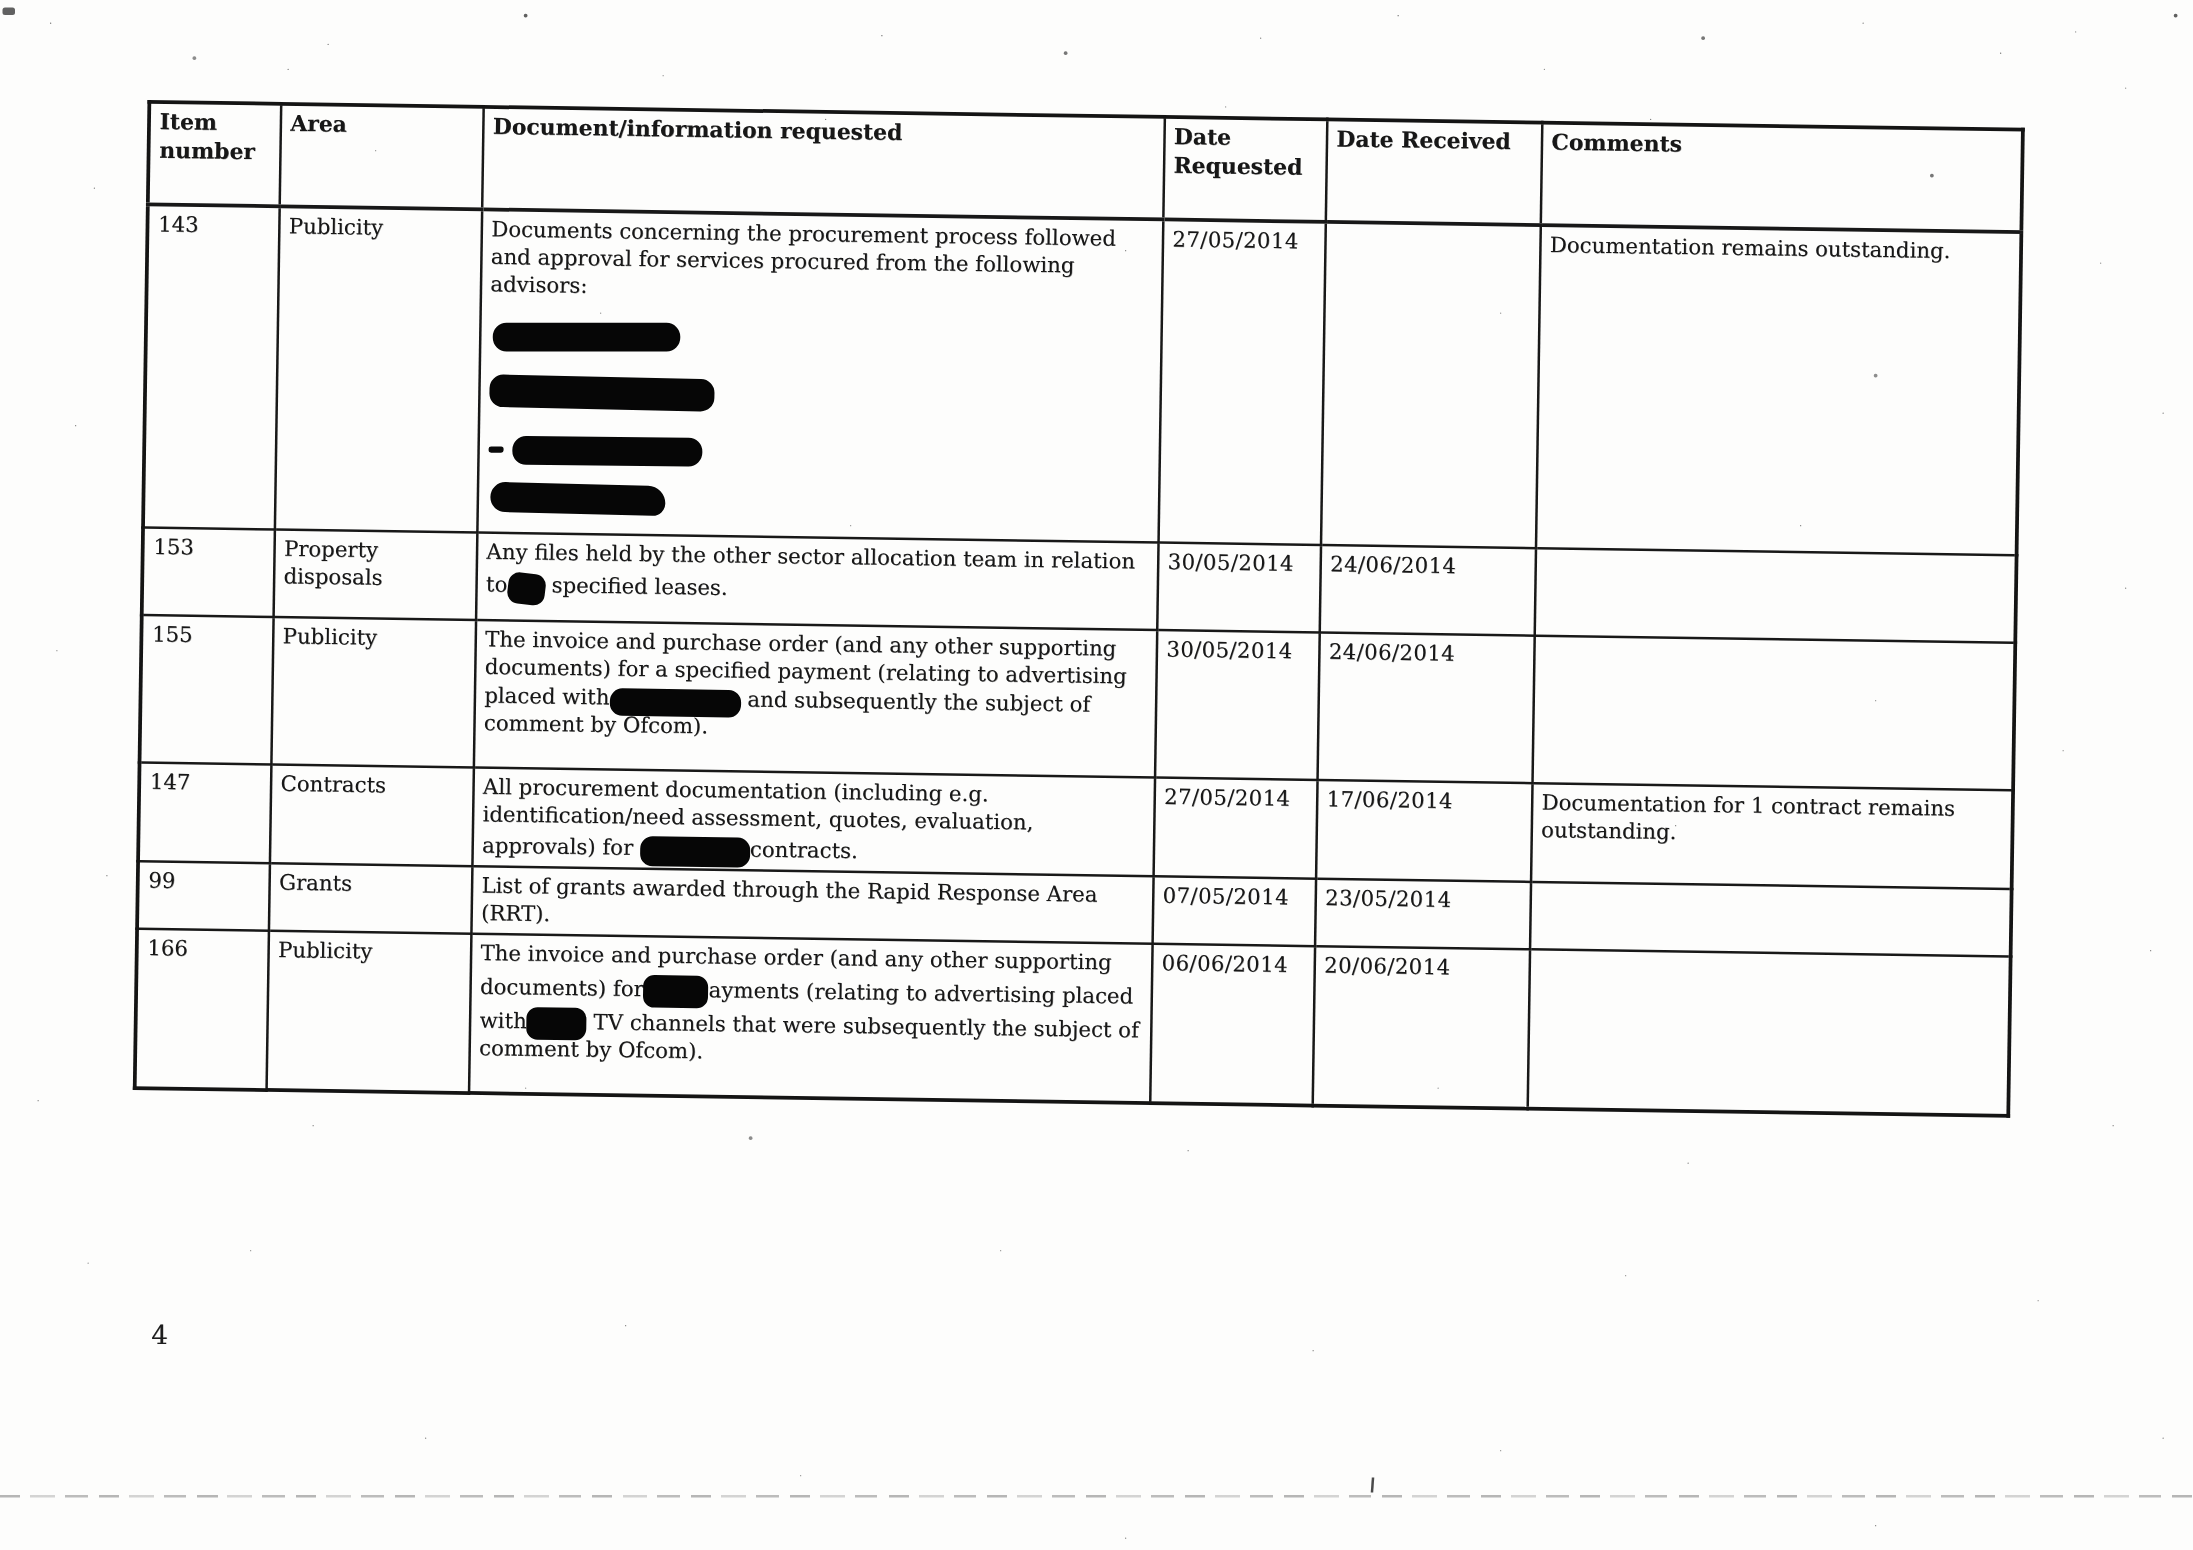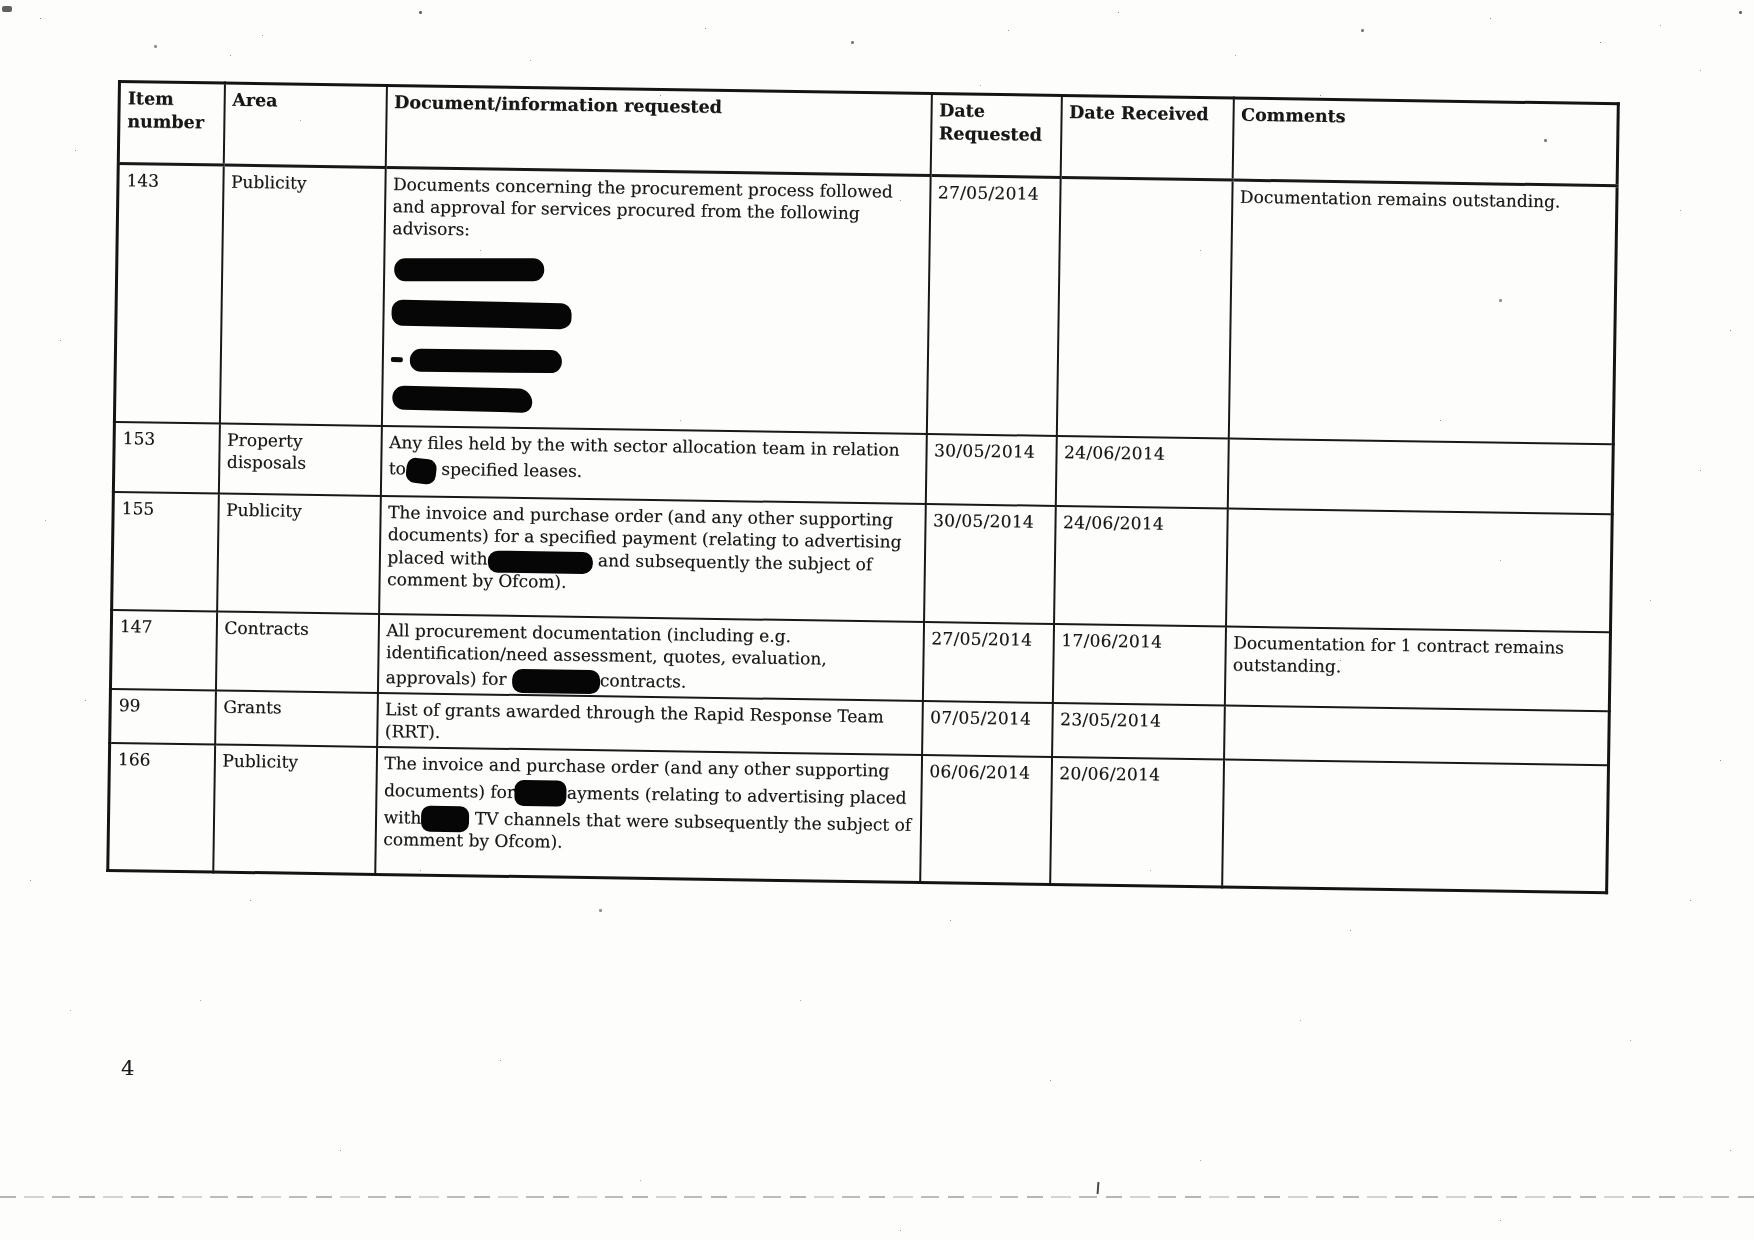--- a/index.html
+++ b/index.html
@@ -148,7 +148,7 @@
     <tr style="height:70px;">
       <td>153</td>
       <td>Property disposals</td>
-      <td><span>Any files held by the with sector allocation team in relation to</span><span class="redact w30"></span> <span>specified leases.</span></td>
+      <td><span>Any files held by the other sector allocation team in relation to</span><span class="redact w30"></span> <span>specified leases.</span></td>
       <td class="dates">30/05/2014</td>
       <td class="dates">24/06/2014</td>
       <td></td>

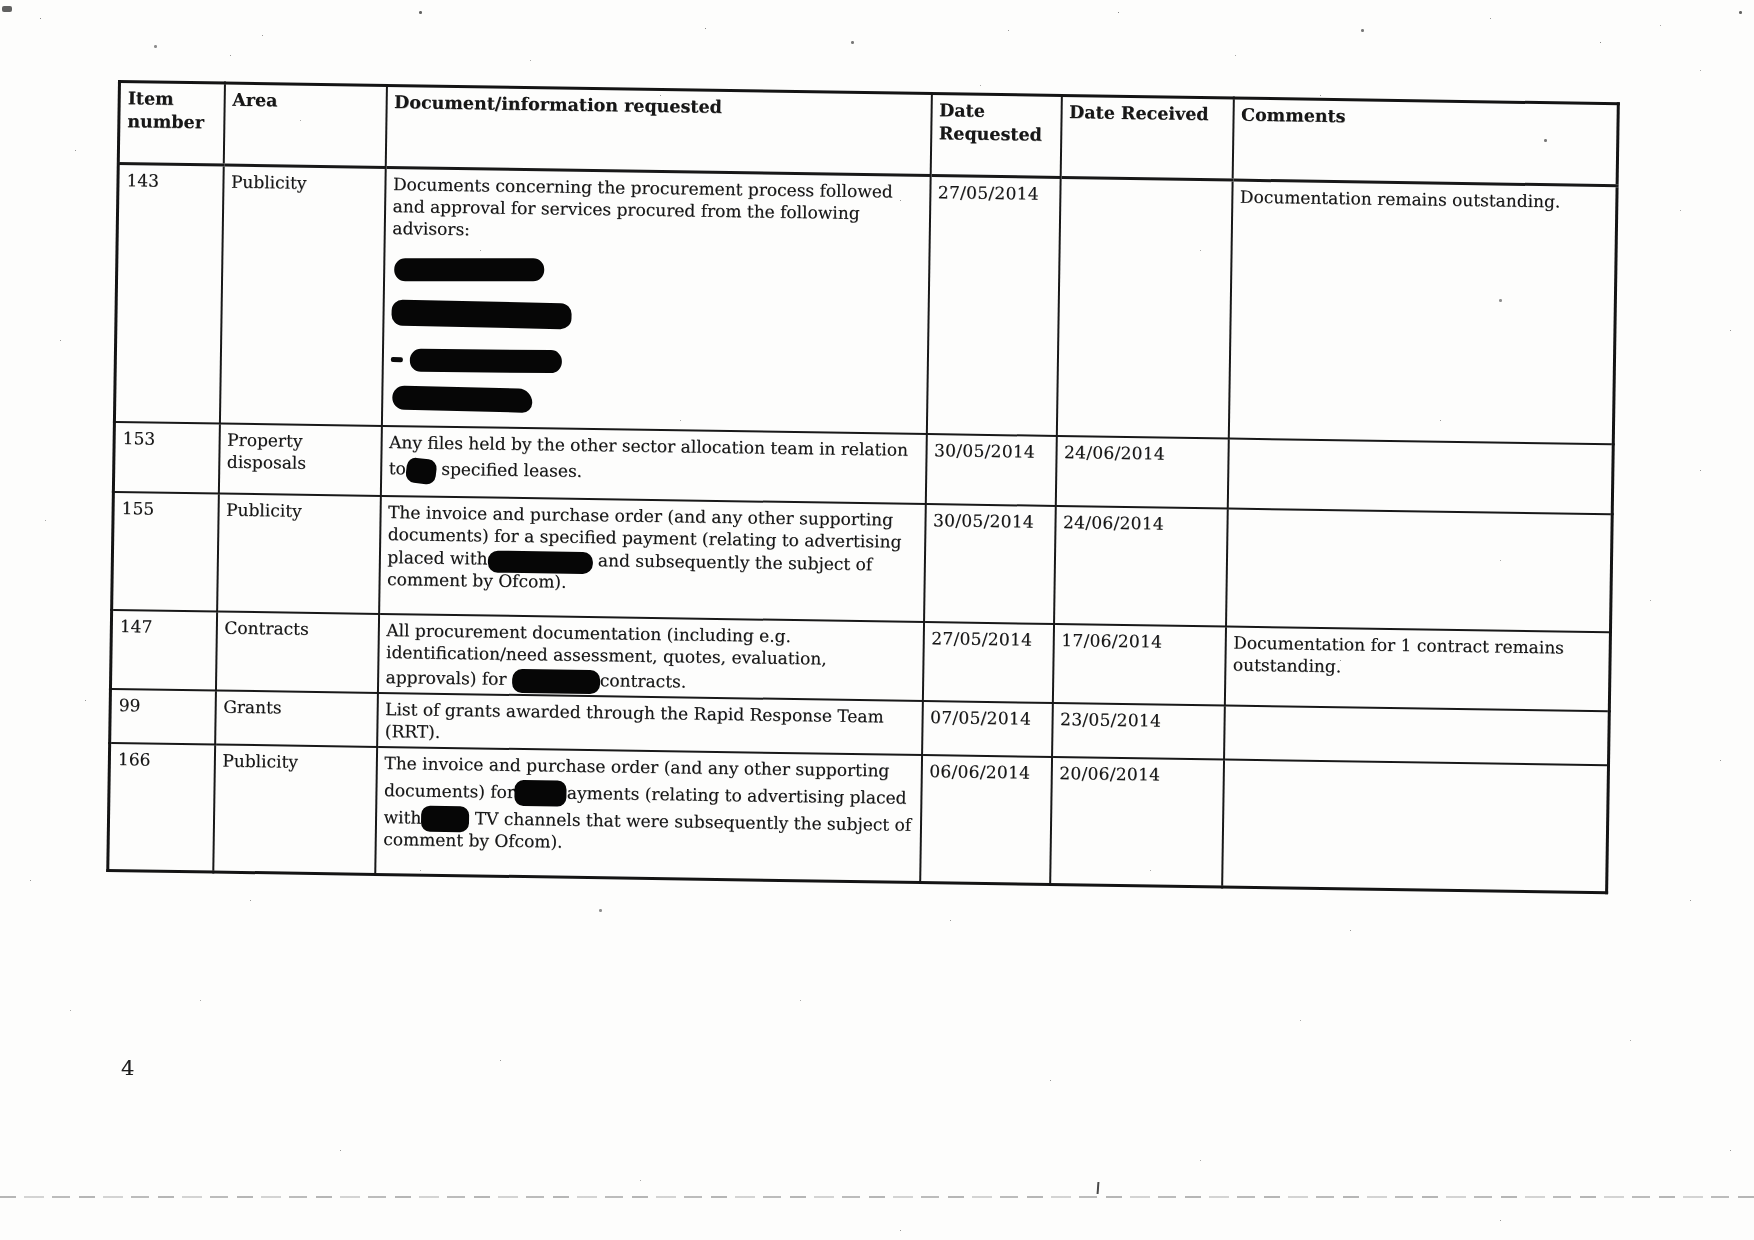--- a/index.html
+++ b/index.html
@@ -175,7 +175,7 @@
     <tr style="height:50px;">
       <td>99</td>
       <td>Grants</td>
-      <td><span>List of grants awarded through the Rapid Response Team (RRT).</span></td>
+      <td><span>List of grants awarded through the Rapid Response Area (RRT).</span></td>
       <td class="dates">07/05/2014</td>
       <td class="dates">23/05/2014</td>
       <td></td>

